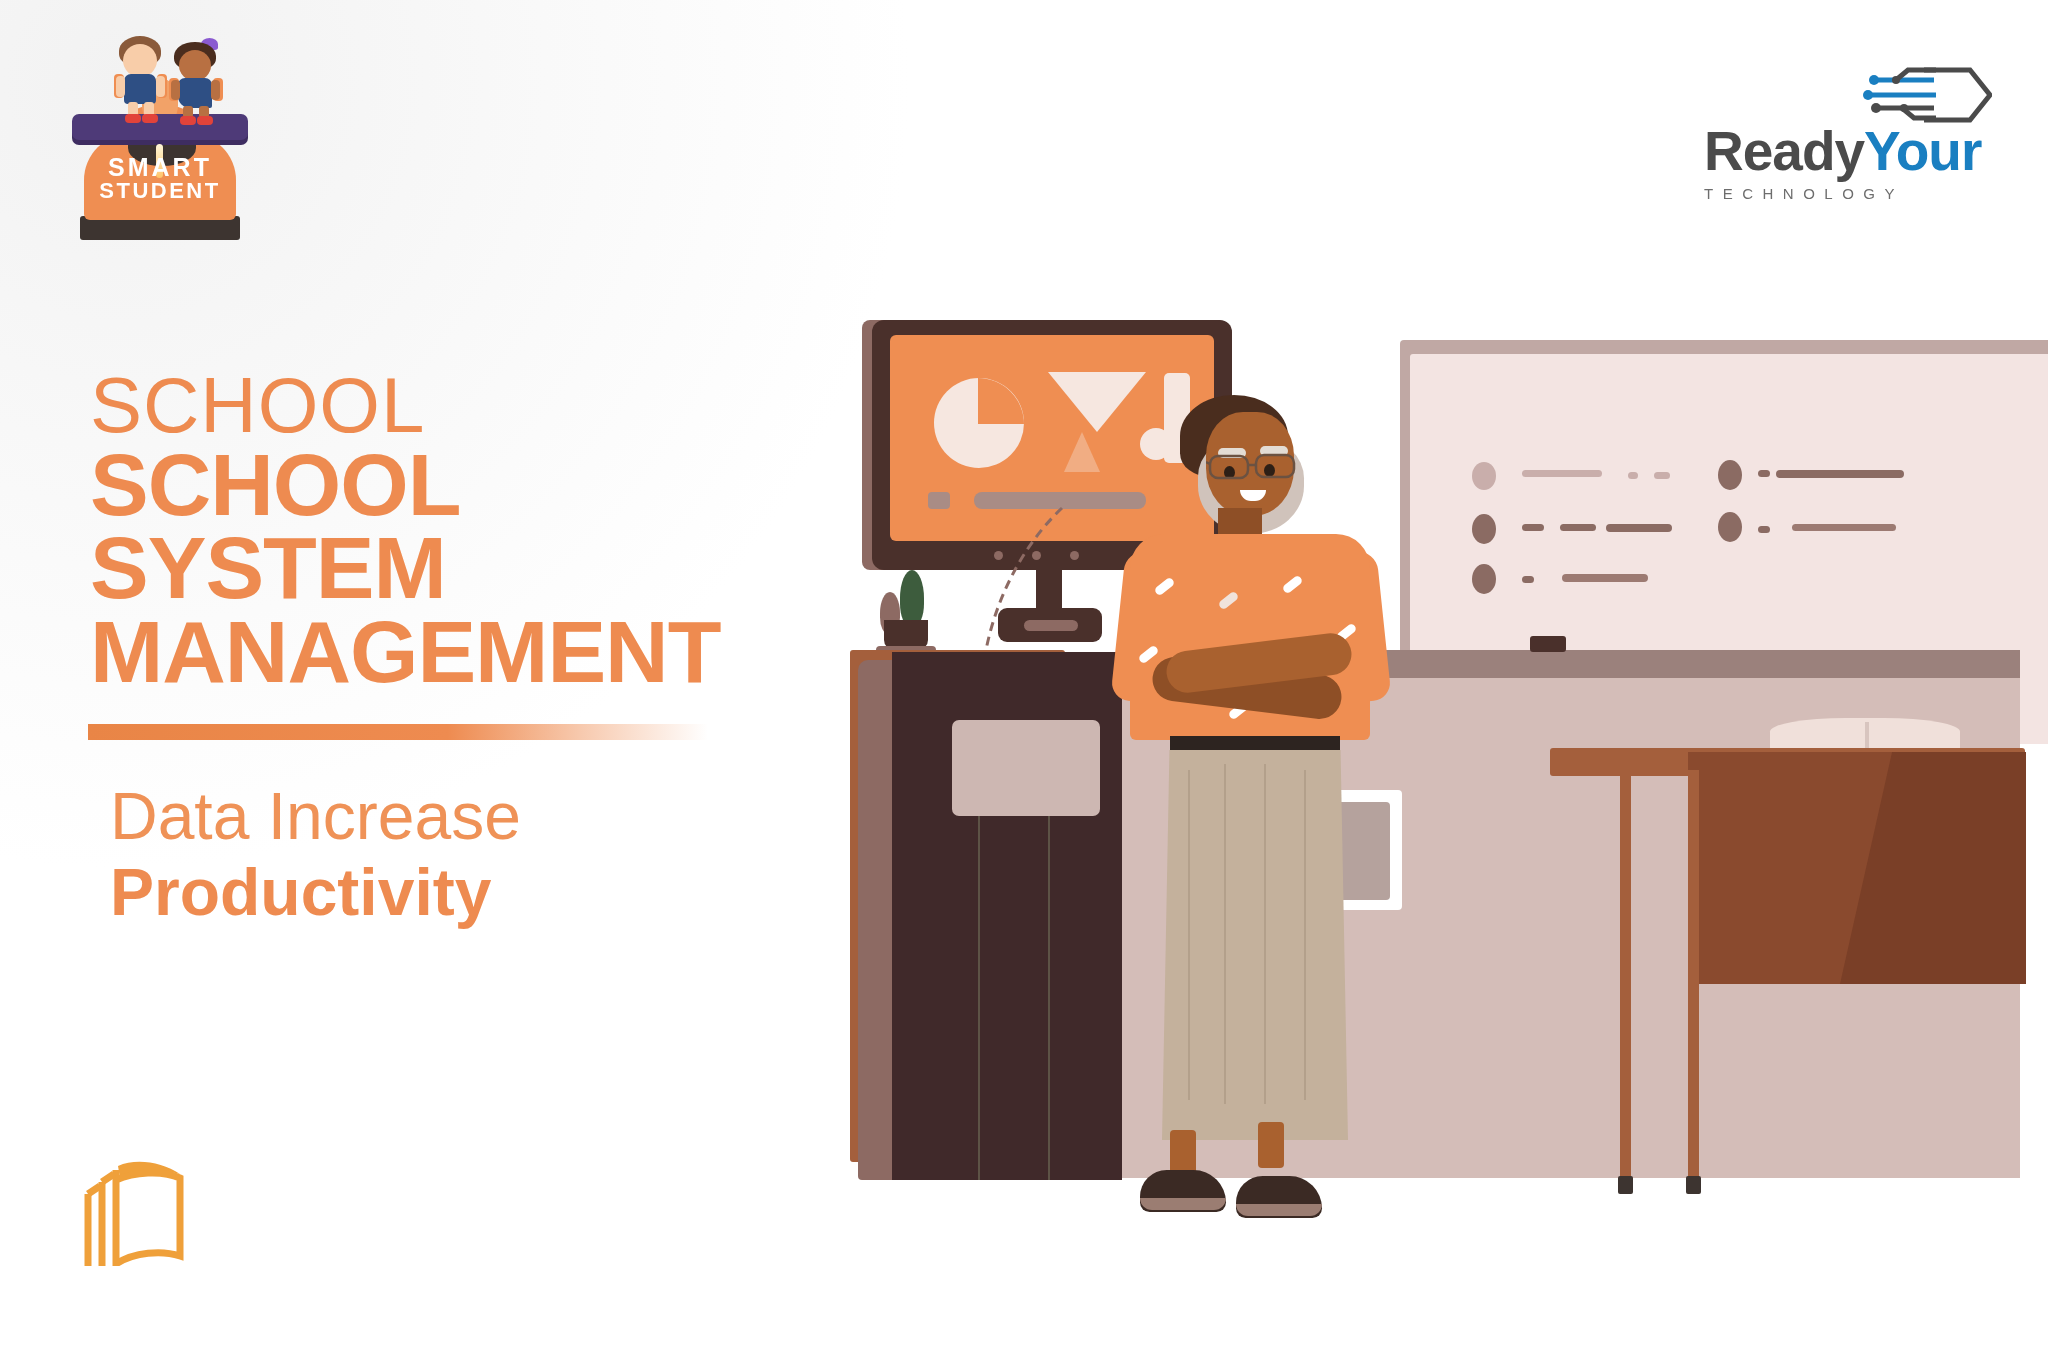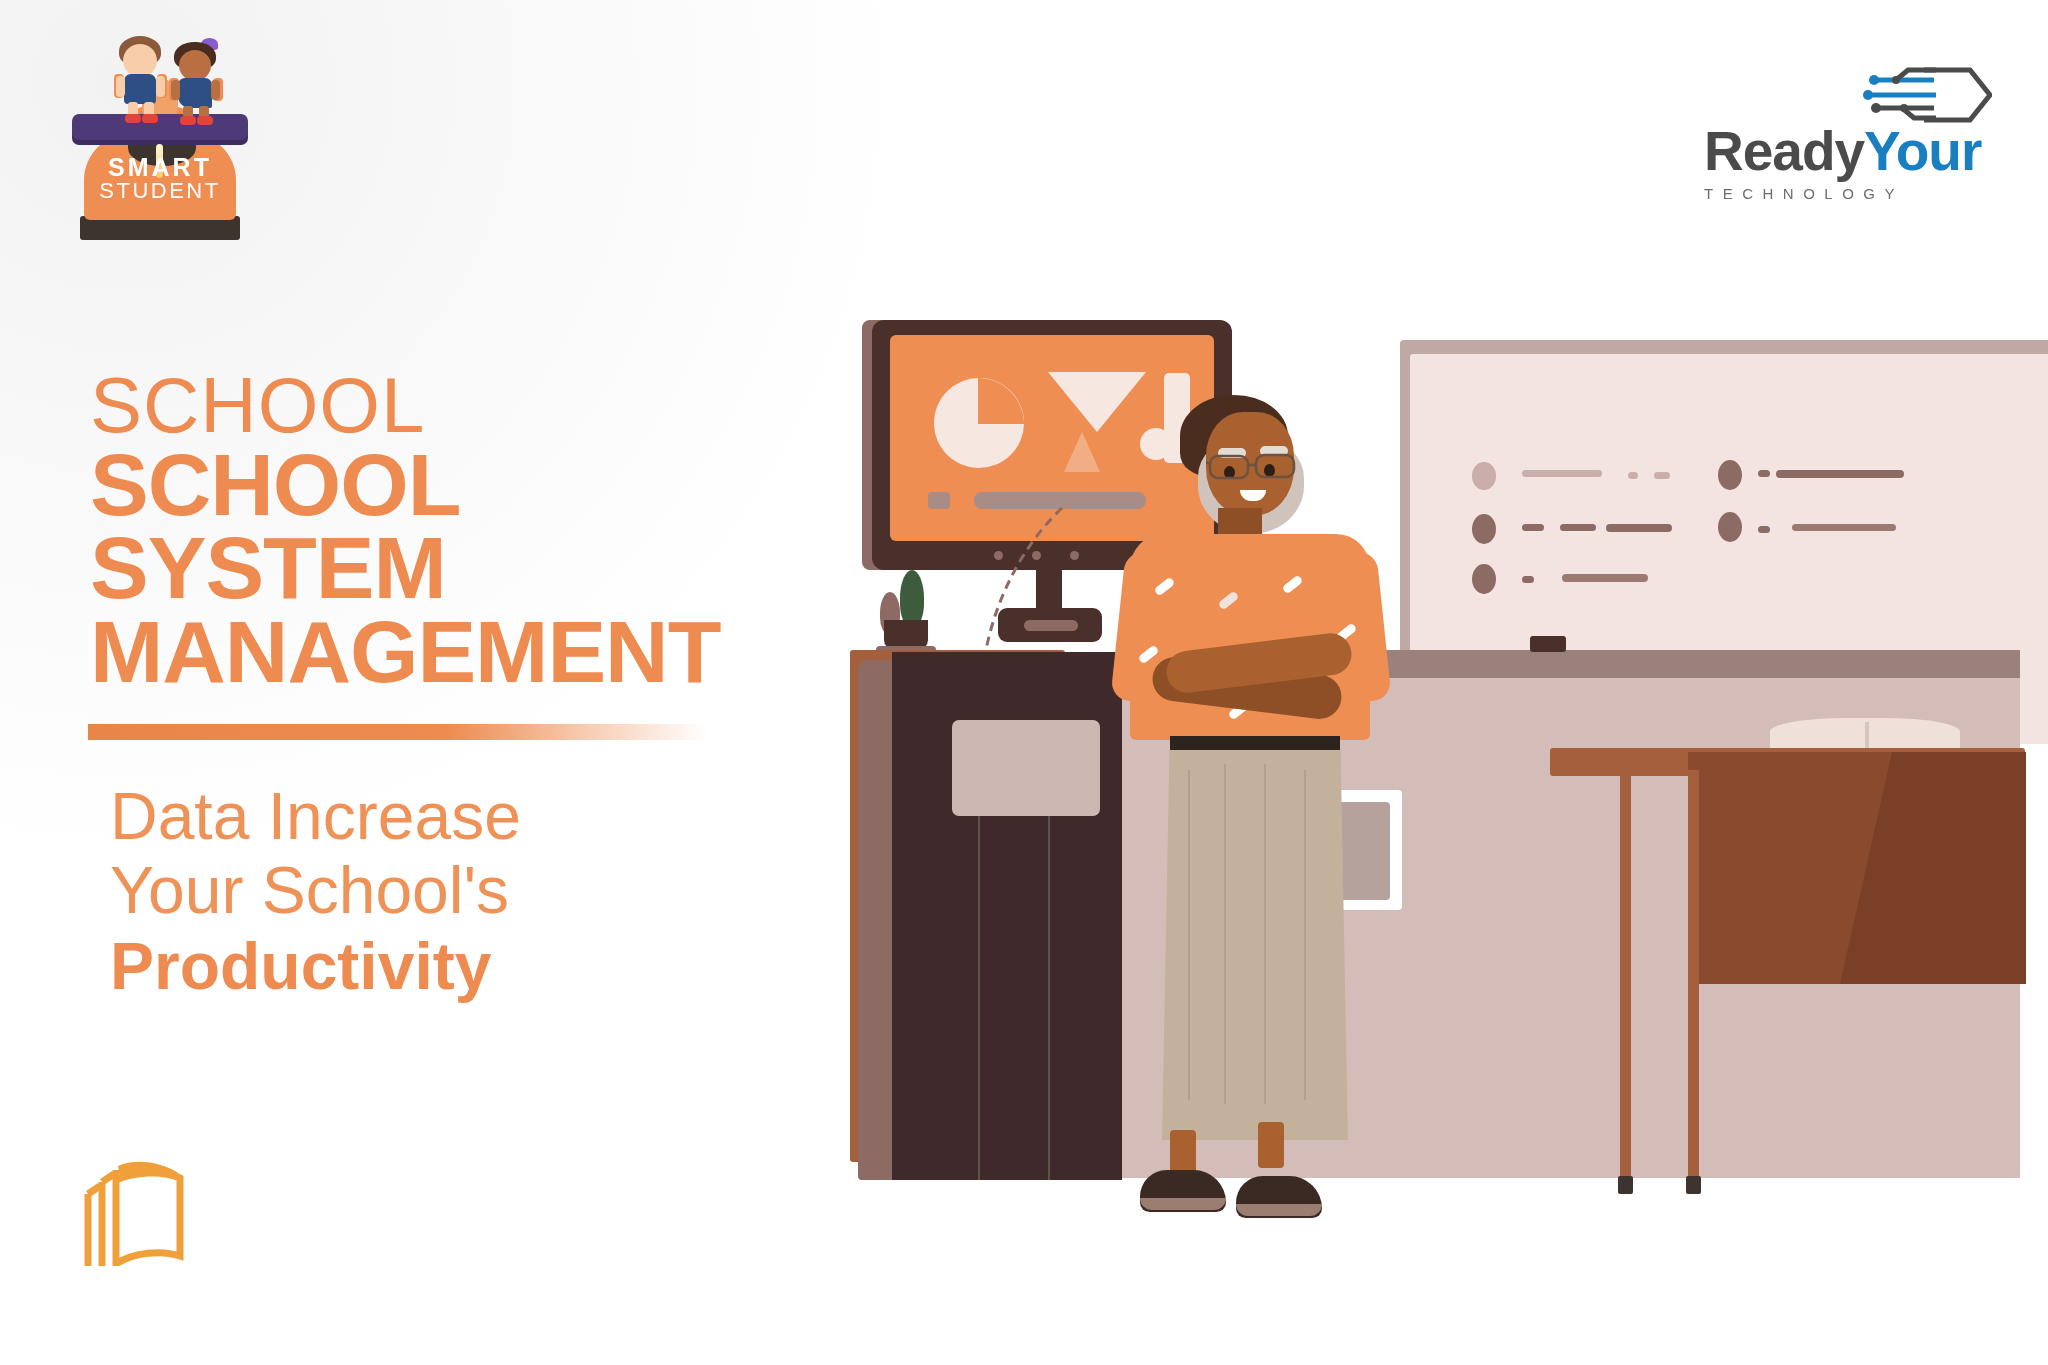--- a/index.html
+++ b/index.html
@@ -42,7 +42,7 @@
     color:#ffffff; z-index:5; letter-spacing:3px; line-height:1.0;
   }
   .sl-text .l1{ font-size:25px; font-weight:bold; display:block; }
-  .sl-text .l2{ font-size:22px; font-weight:normal; display:block; letter-spacing:2.5px;}
+  .sl-text .l2{ font-size:22px; font-weight:bold; display:block; letter-spacing:2.5px;}
   .sl-base{
     position:absolute; left:20px; bottom:8px; width:160px; height:24px;
     background:#3d3430; border-radius:3px;

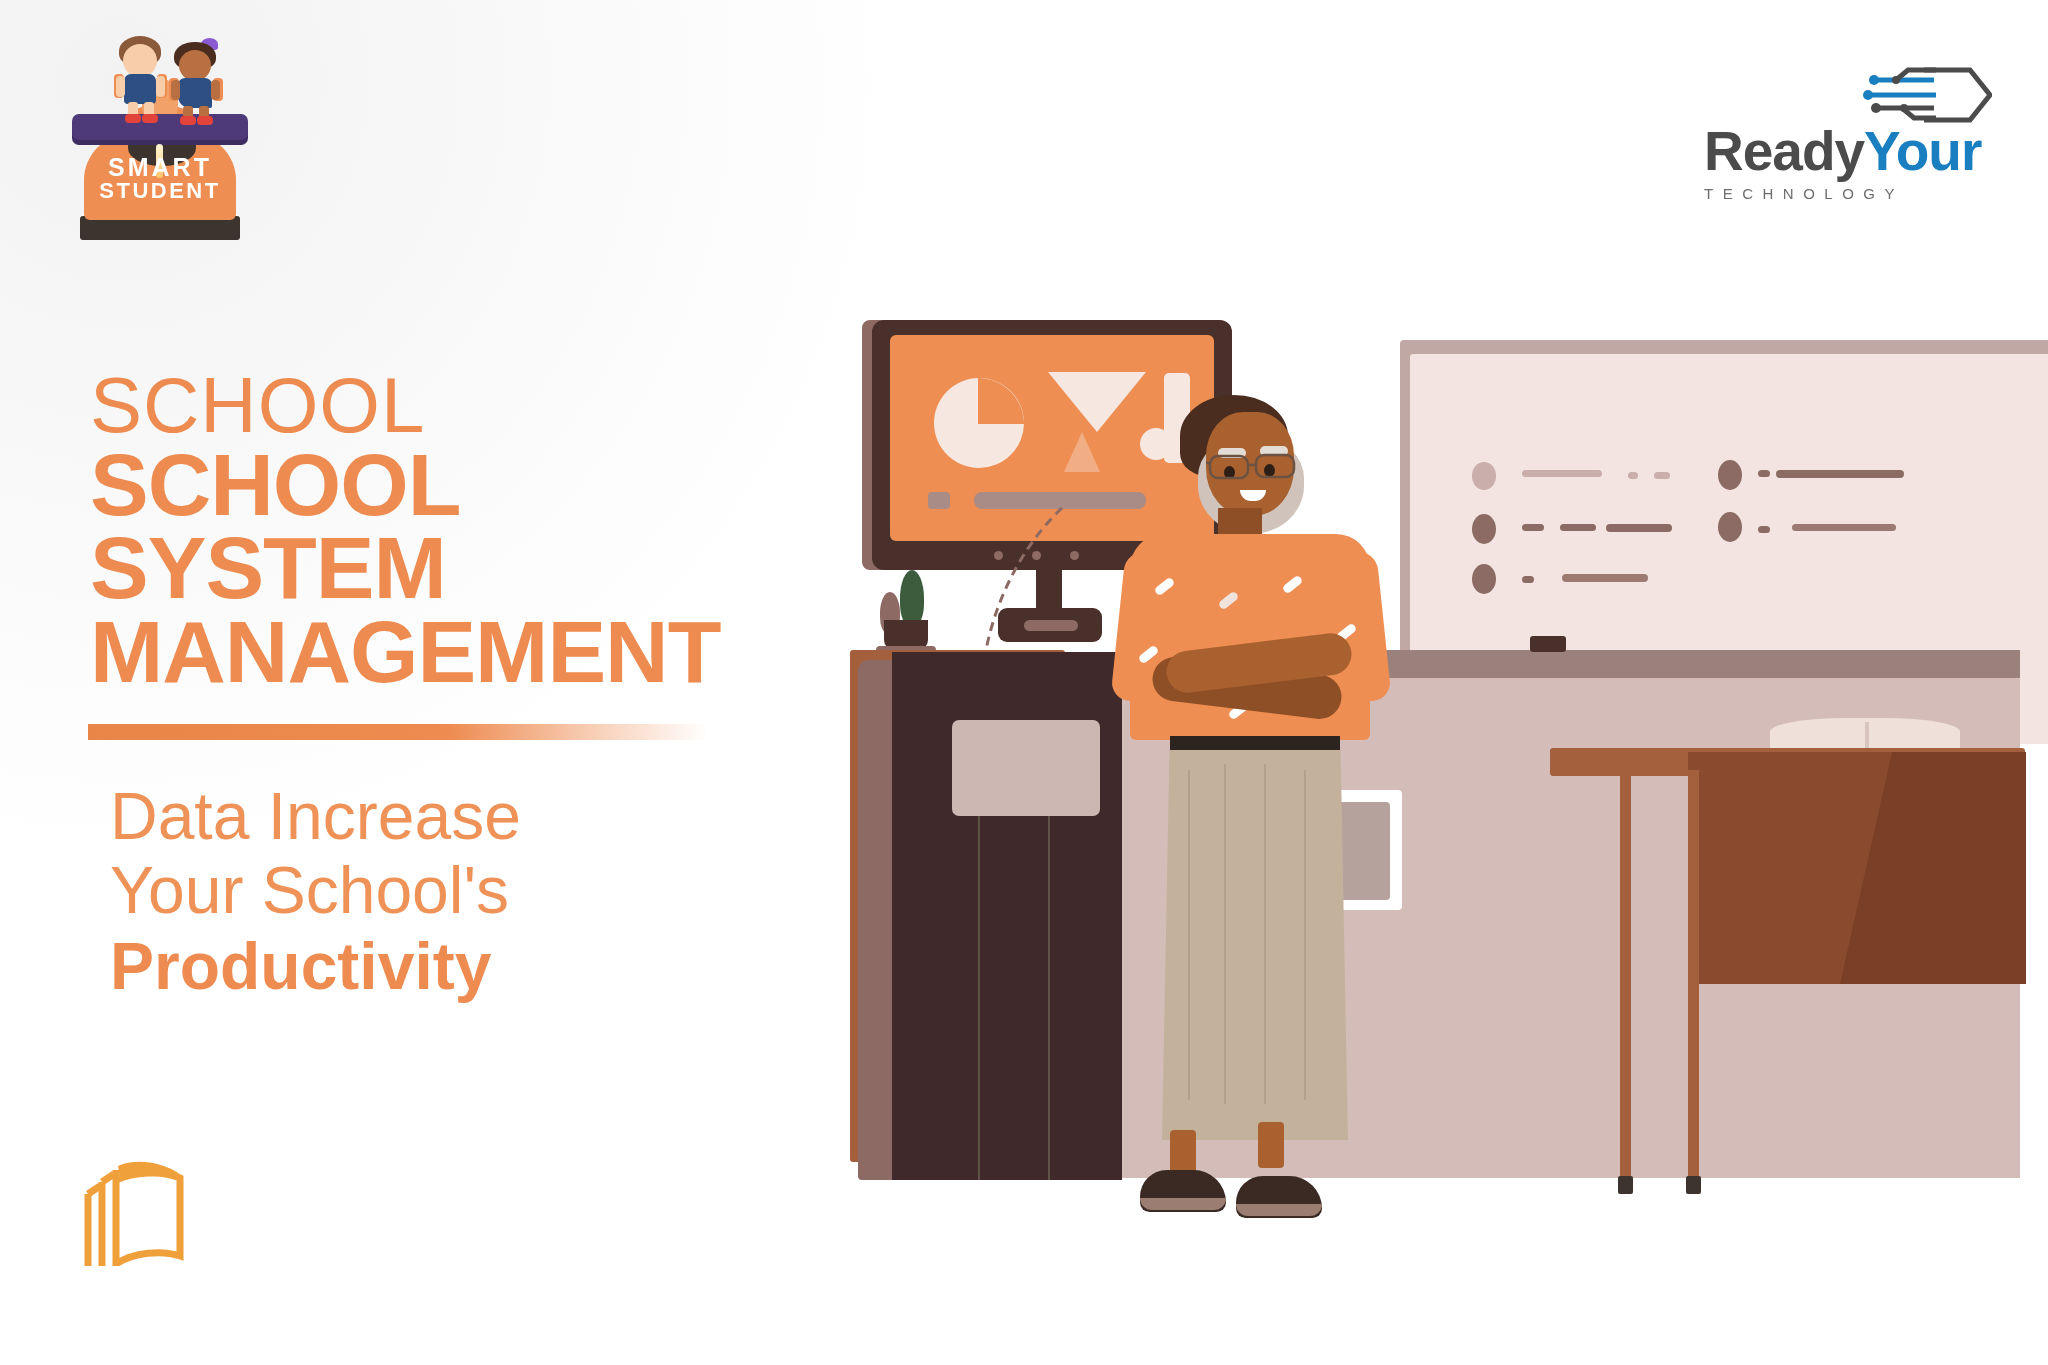--- a/index.html
+++ b/index.html
@@ -318,7 +318,6 @@
 
 <div class="subline">
   <div class="s-light">Data Increase</div>
-  <div class="s-light">Your School's</div>
   <div class="s-bold">Productivity</div>
 </div>
 

